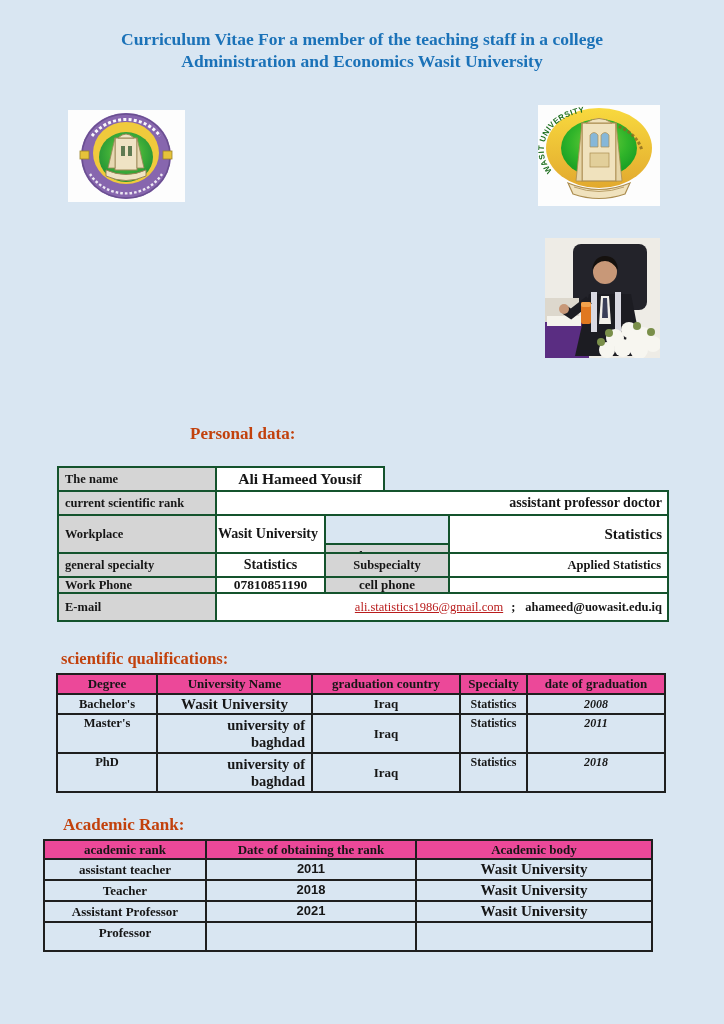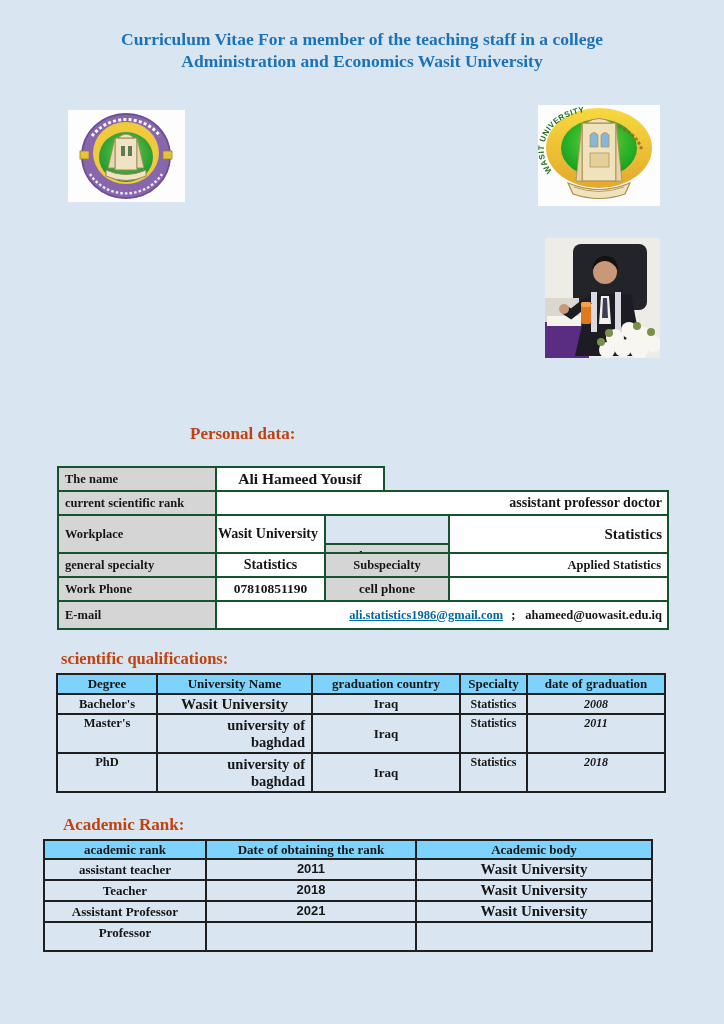--- a/index.html
+++ b/index.html
@@ -214,7 +214,7 @@
       <div class="pc g sub-lab center">Subspecialty</div>
       <div class="pc vfill right sub-val">Applied Statistics</div>
     </div>
-    <div class="prow" style="height:26px">
+    <div class="prow" style="height:18px">
       <div class="pc g c1">Work Phone</div>
       <div class="pc phone-val center">07810851190</div>
       <div class="pc g cell-lab center">cell phone</div>

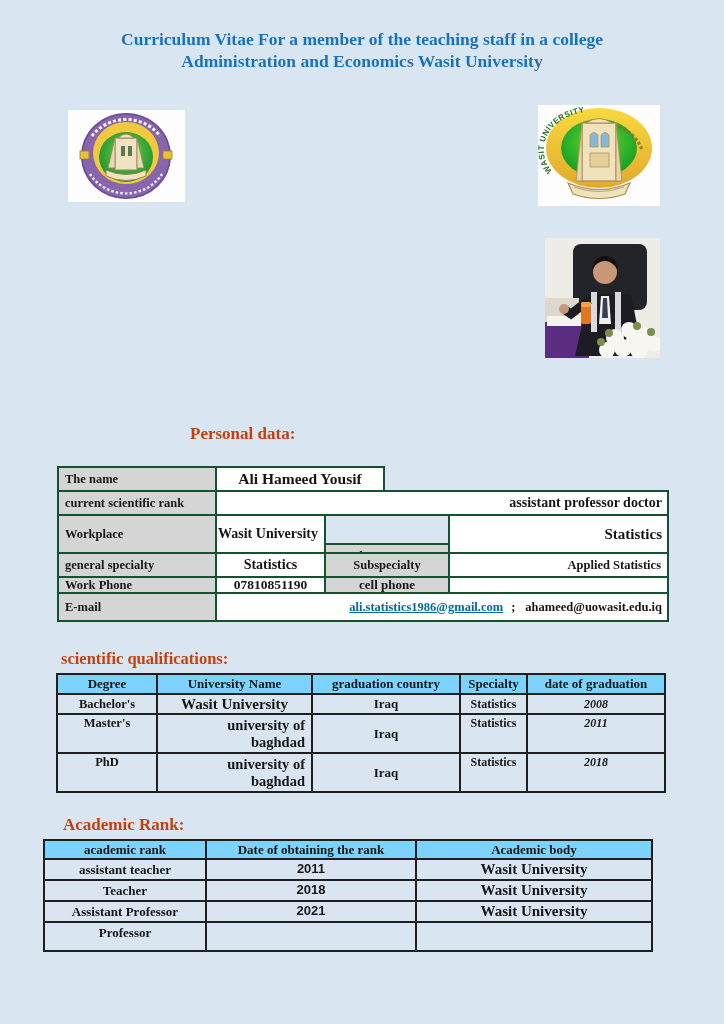--- a/index.html
+++ b/index.html
@@ -52,7 +52,7 @@
   .cell-lab{width:126px;font-size:13px;}
   .cell-val{font-size:13px;}
   .email-val{font-size:12.5px;}
-  .email-val a{color:#0369a1;text-decoration:underline;font-weight:700;}
+  .email-val a{color:#b91c1c;text-decoration:underline;font-weight:400;}
   .email-sep{margin:0 10px 0 8px;}
   
   table{border-collapse:collapse;position:absolute;table-layout:fixed;}

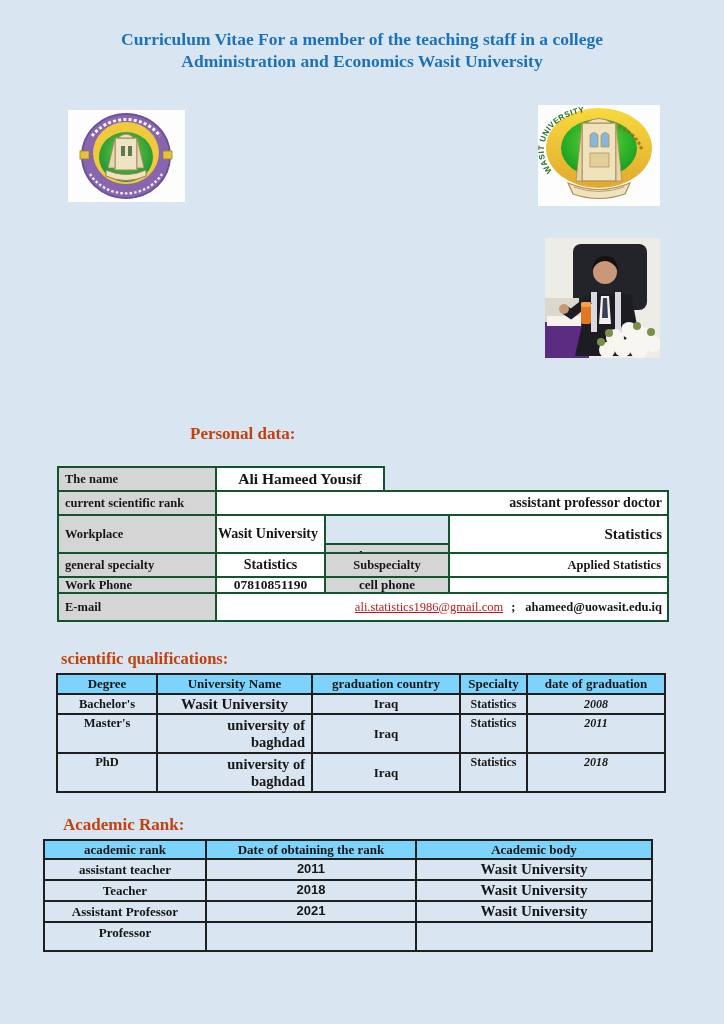--- a/index.html
+++ b/index.html
@@ -60,7 +60,7 @@
     border:2px solid #1f1f1f;text-align:center;vertical-align:middle;
     font-weight:700;padding:0 2px;overflow:hidden;
   }
-  th{background:#7dd3fc;font-size:13px;}
+  th{background:#ec4899;font-size:13px;}
   
   .qtable{left:56px;top:673px;width:608px;}
   .qtable th{height:18px;}

